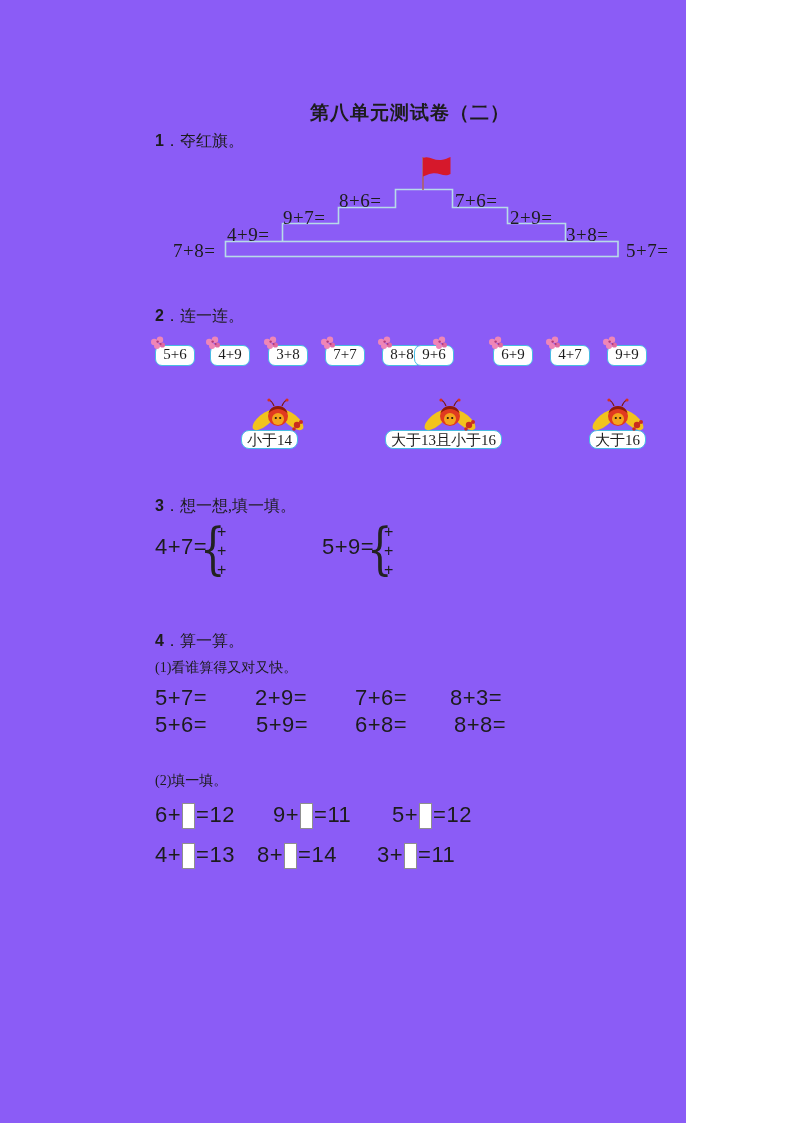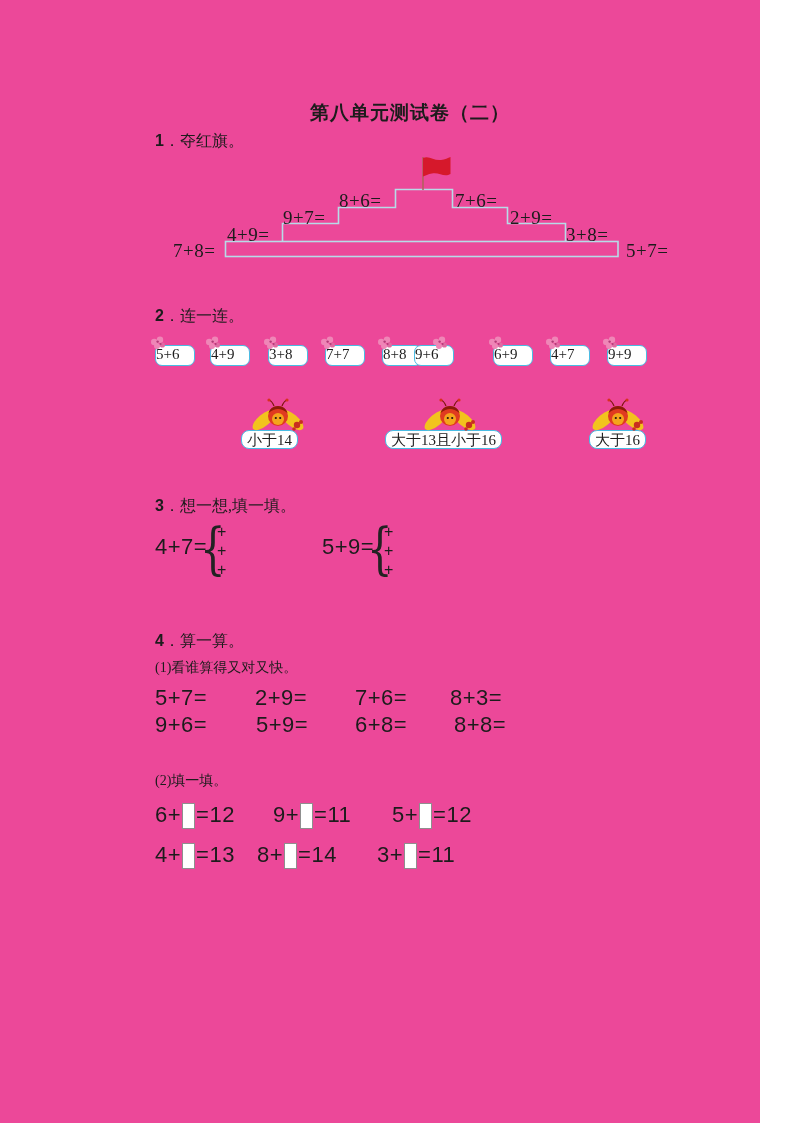--- a/index.html
+++ b/index.html
@@ -3,8 +3,8 @@
 <meta charset="utf-8">
 <style>
   html,body{margin:0;padding:0;background:#fff;}
-  #page{position:relative;width:760px;height:1123px;background:#ec4899;overflow:hidden;
-        font-family:"Liberation Serif","DejaVu Serif",serif;color:#1c1c1c;}
+  #page{position:relative;width:650px;height:1123px;background:#8b5cf6;overflow:hidden;
+        font-family:"Liberation Serif","DejaVu Serif",serif;color:#1c1c1c;padding-left:36px;}
   .abs{position:absolute;}
   .title{font-size:19px;font-weight:700;letter-spacing:1px;font-family:"Liberation Serif","DejaVu Serif",serif;}
   .qhead{font-size:16px;line-height:20px;white-space:nowrap;}

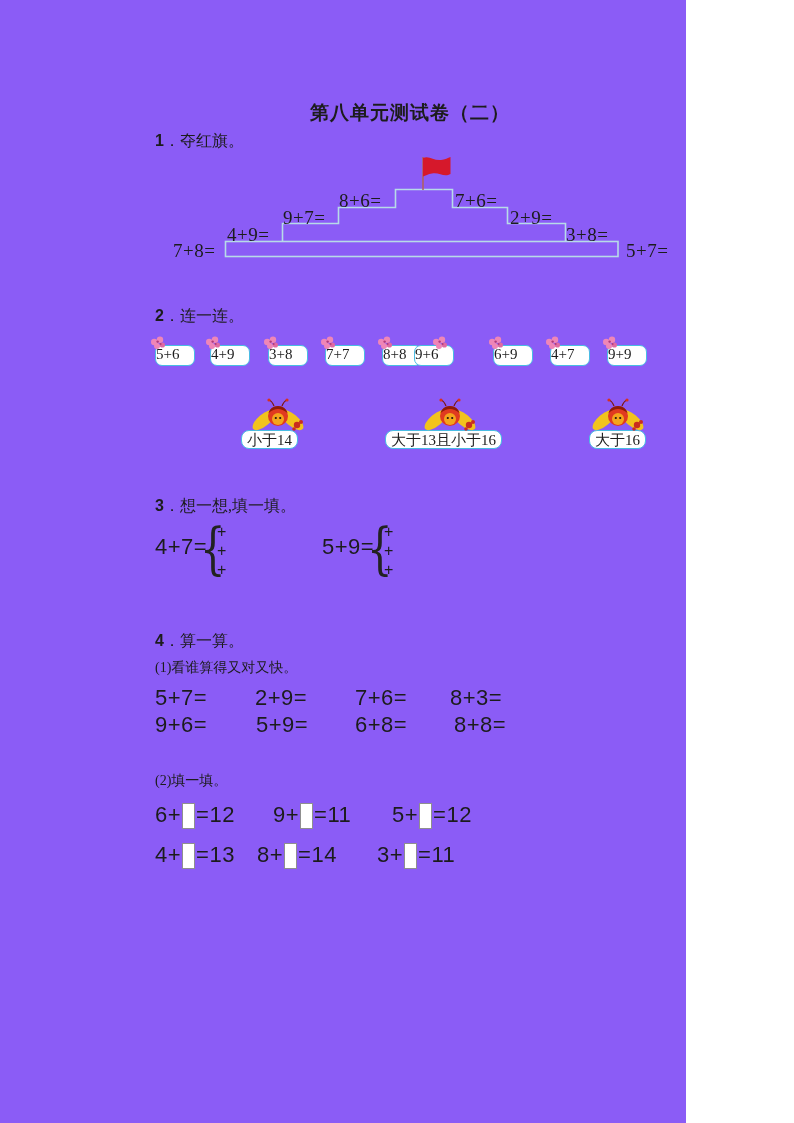--- a/index.html
+++ b/index.html
@@ -11,7 +11,7 @@
   .qnum{font-family:"Liberation Sans","DejaVu Sans",sans-serif;font-weight:700;font-size:16px;}
   .stair-label{font-size:19px;letter-spacing:0.5px;white-space:nowrap;}
   .card{box-sizing:border-box;width:40px;height:21px;border:1.6px solid #49bce4;border-radius:7px;
-        background:#fff;text-align:left;font-size:15px;line-height:17px;}
+        background:#fff;text-align:center;font-size:15px;line-height:17px;}
   .flower{width:16px;height:14px;}
   .bee{width:56px;height:38px;}
   .target{box-sizing:border-box;border:1.6px solid #49bce4;border-radius:8px;background:#fff;

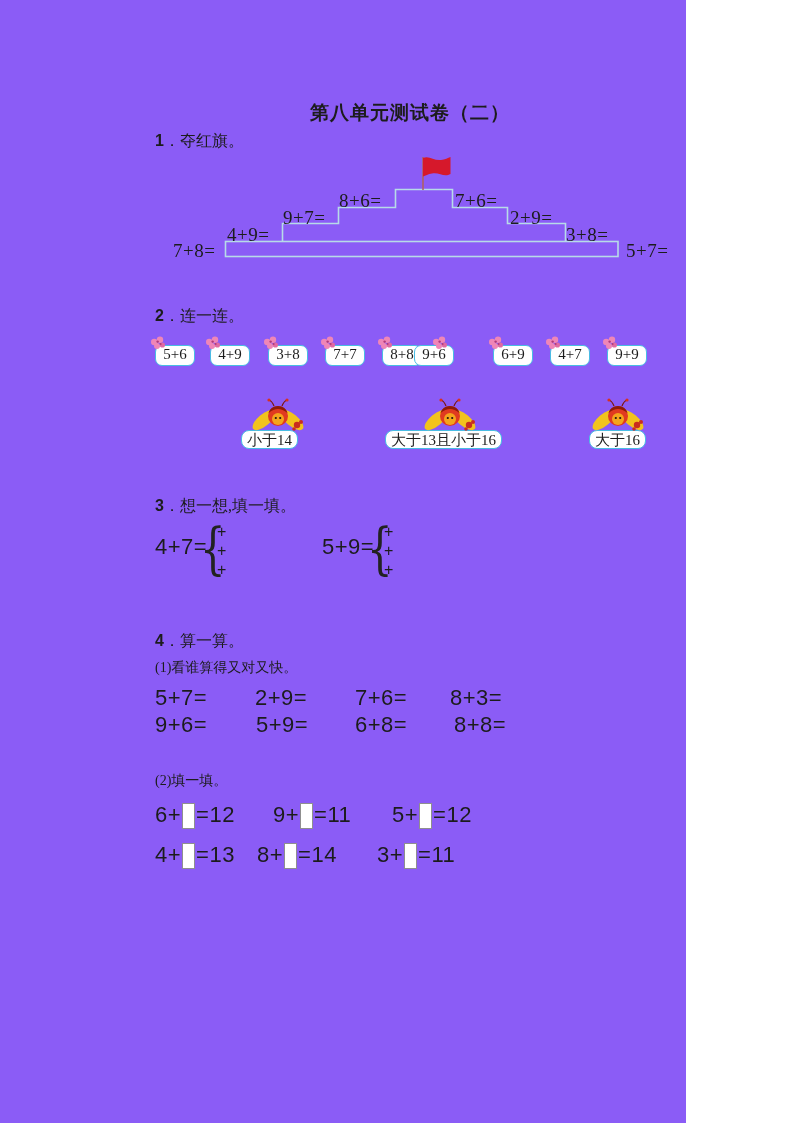--- a/index.html
+++ b/index.html
@@ -167,7 +167,7 @@
   <span class="abs eq" style="left:355px;top:685px">7+6=</span>
   <span class="abs eq" style="left:450px;top:685px">8+3=</span>
 
-  <span class="abs eq" style="left:155px;top:712px">9+6=</span>
+  <span class="abs eq" style="left:155px;top:712px">5+6=</span>
   <span class="abs eq" style="left:256px;top:712px">5+9=</span>
   <span class="abs eq" style="left:355px;top:712px">6+8=</span>
   <span class="abs eq" style="left:454px;top:712px">8+8=</span>

